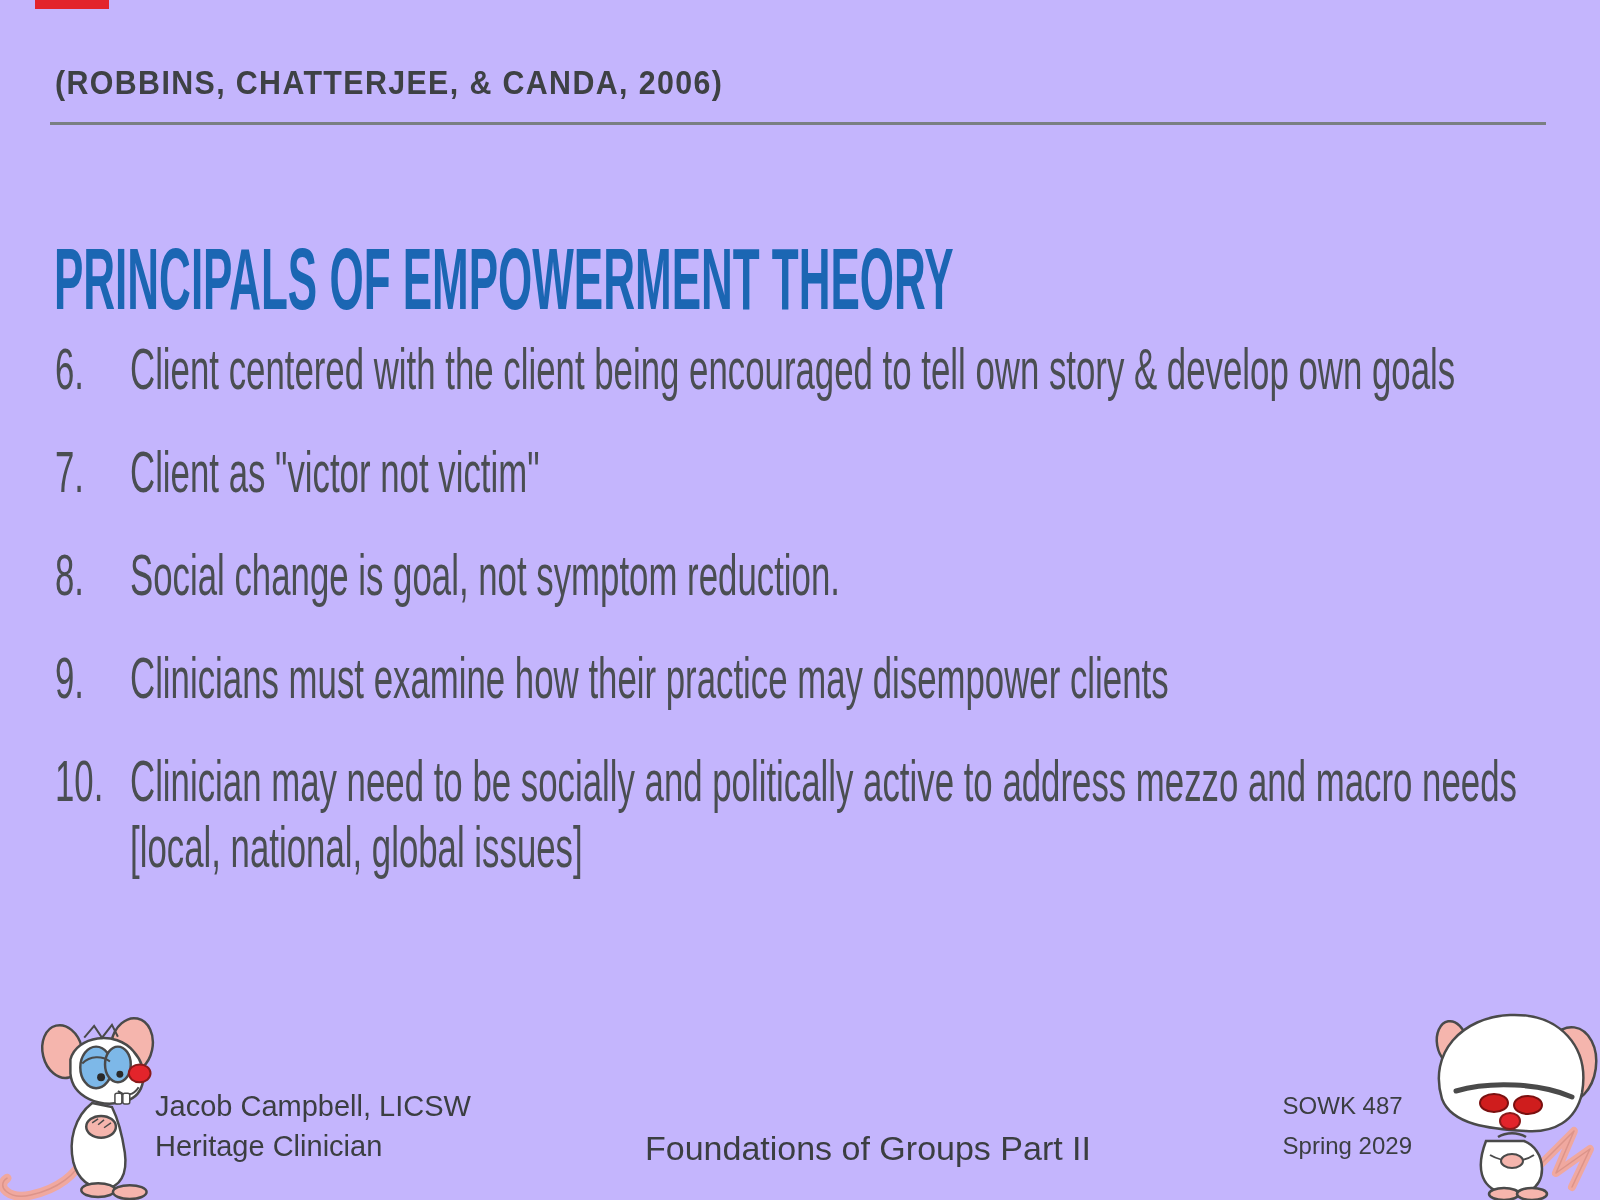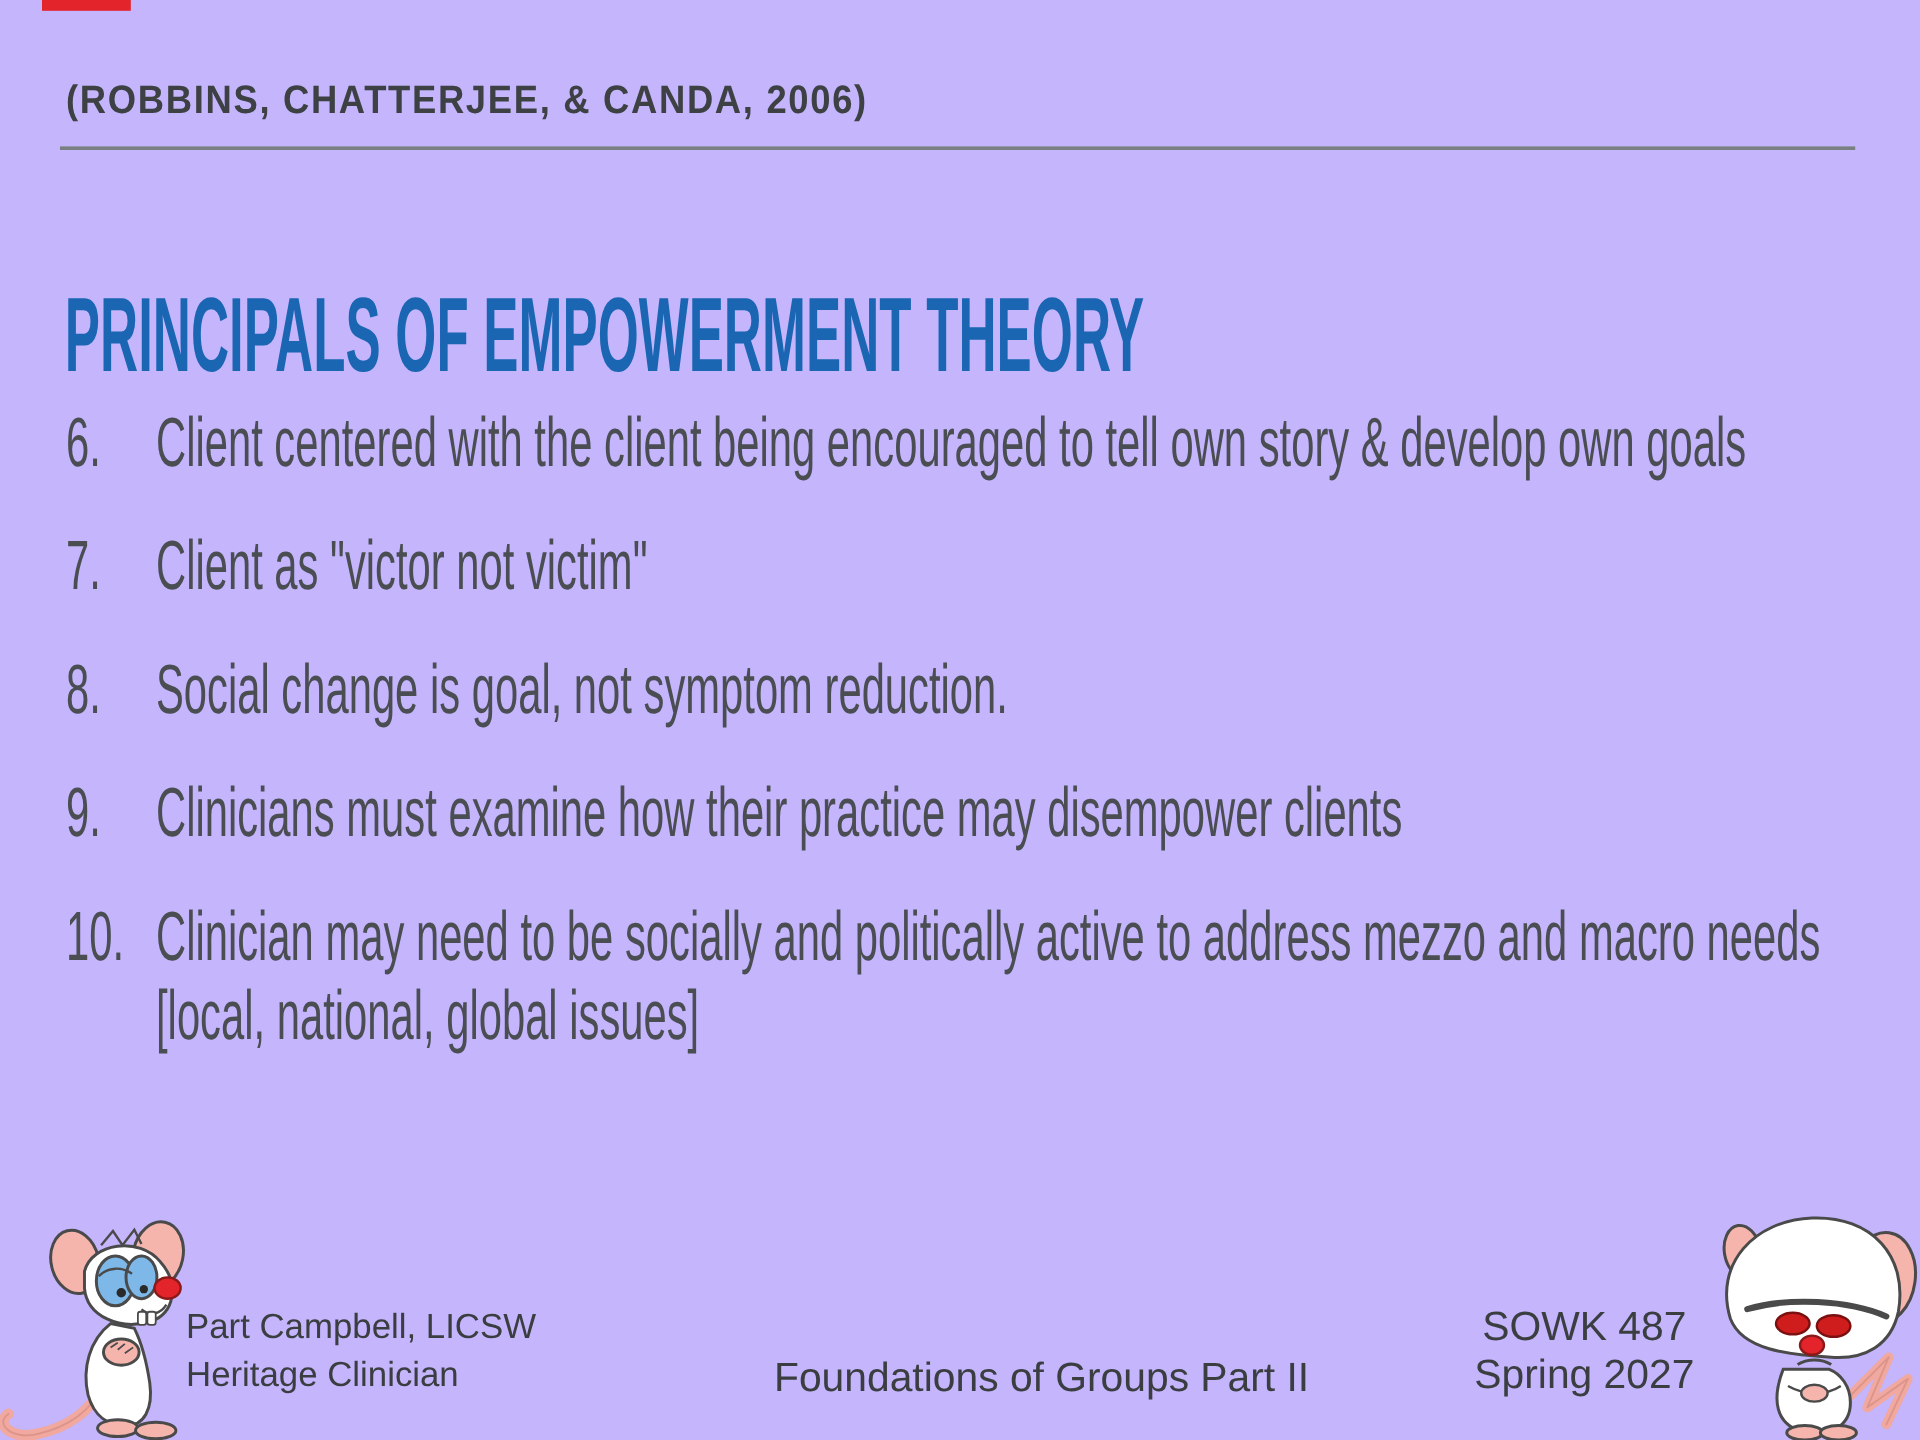--- a/index.html
+++ b/index.html
@@ -161,7 +161,7 @@
   </svg>
 
   <div class="footer-left">
-    <div>Part Campbell, LICSW</div>
+    <div>Jacob Campbell, LICSW</div>
     <div>Heritage Clinician</div>
   </div>
 

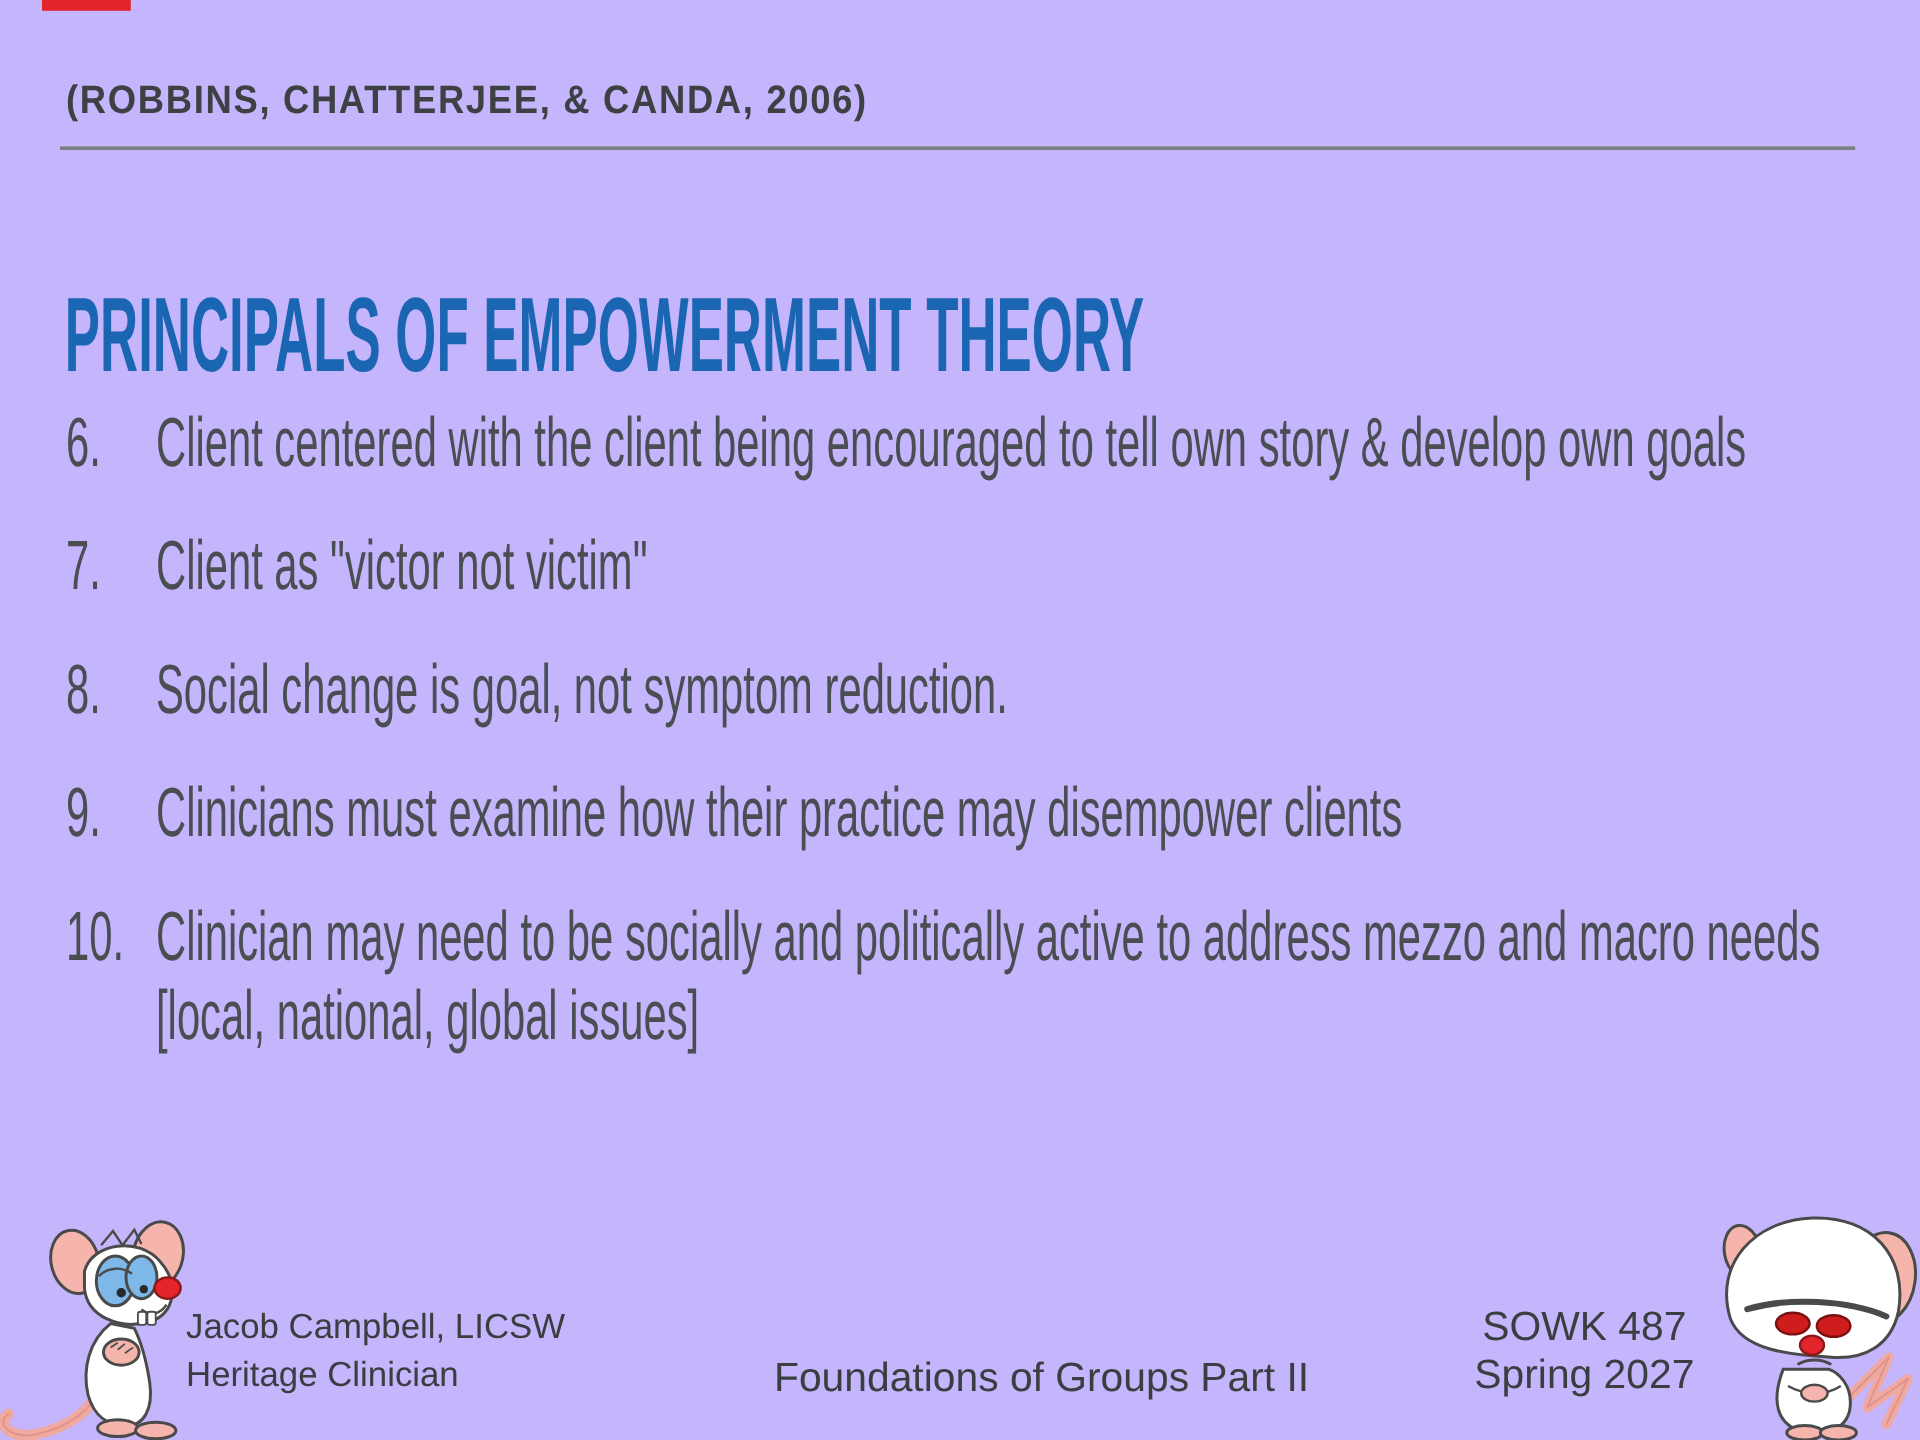--- a/index.html
+++ b/index.html
@@ -76,8 +76,8 @@
   }
   .footer-right{
     position:absolute;right:188px;top:1086px;
-    text-align:center;
-    font-size:34px;line-height:40px;
+    text-align:left;
+    font-size:24px;line-height:40px;
     color:#3b3e41;
   }
   .char-left{position:absolute;left:0;top:1012px;width:215px;height:188px;}

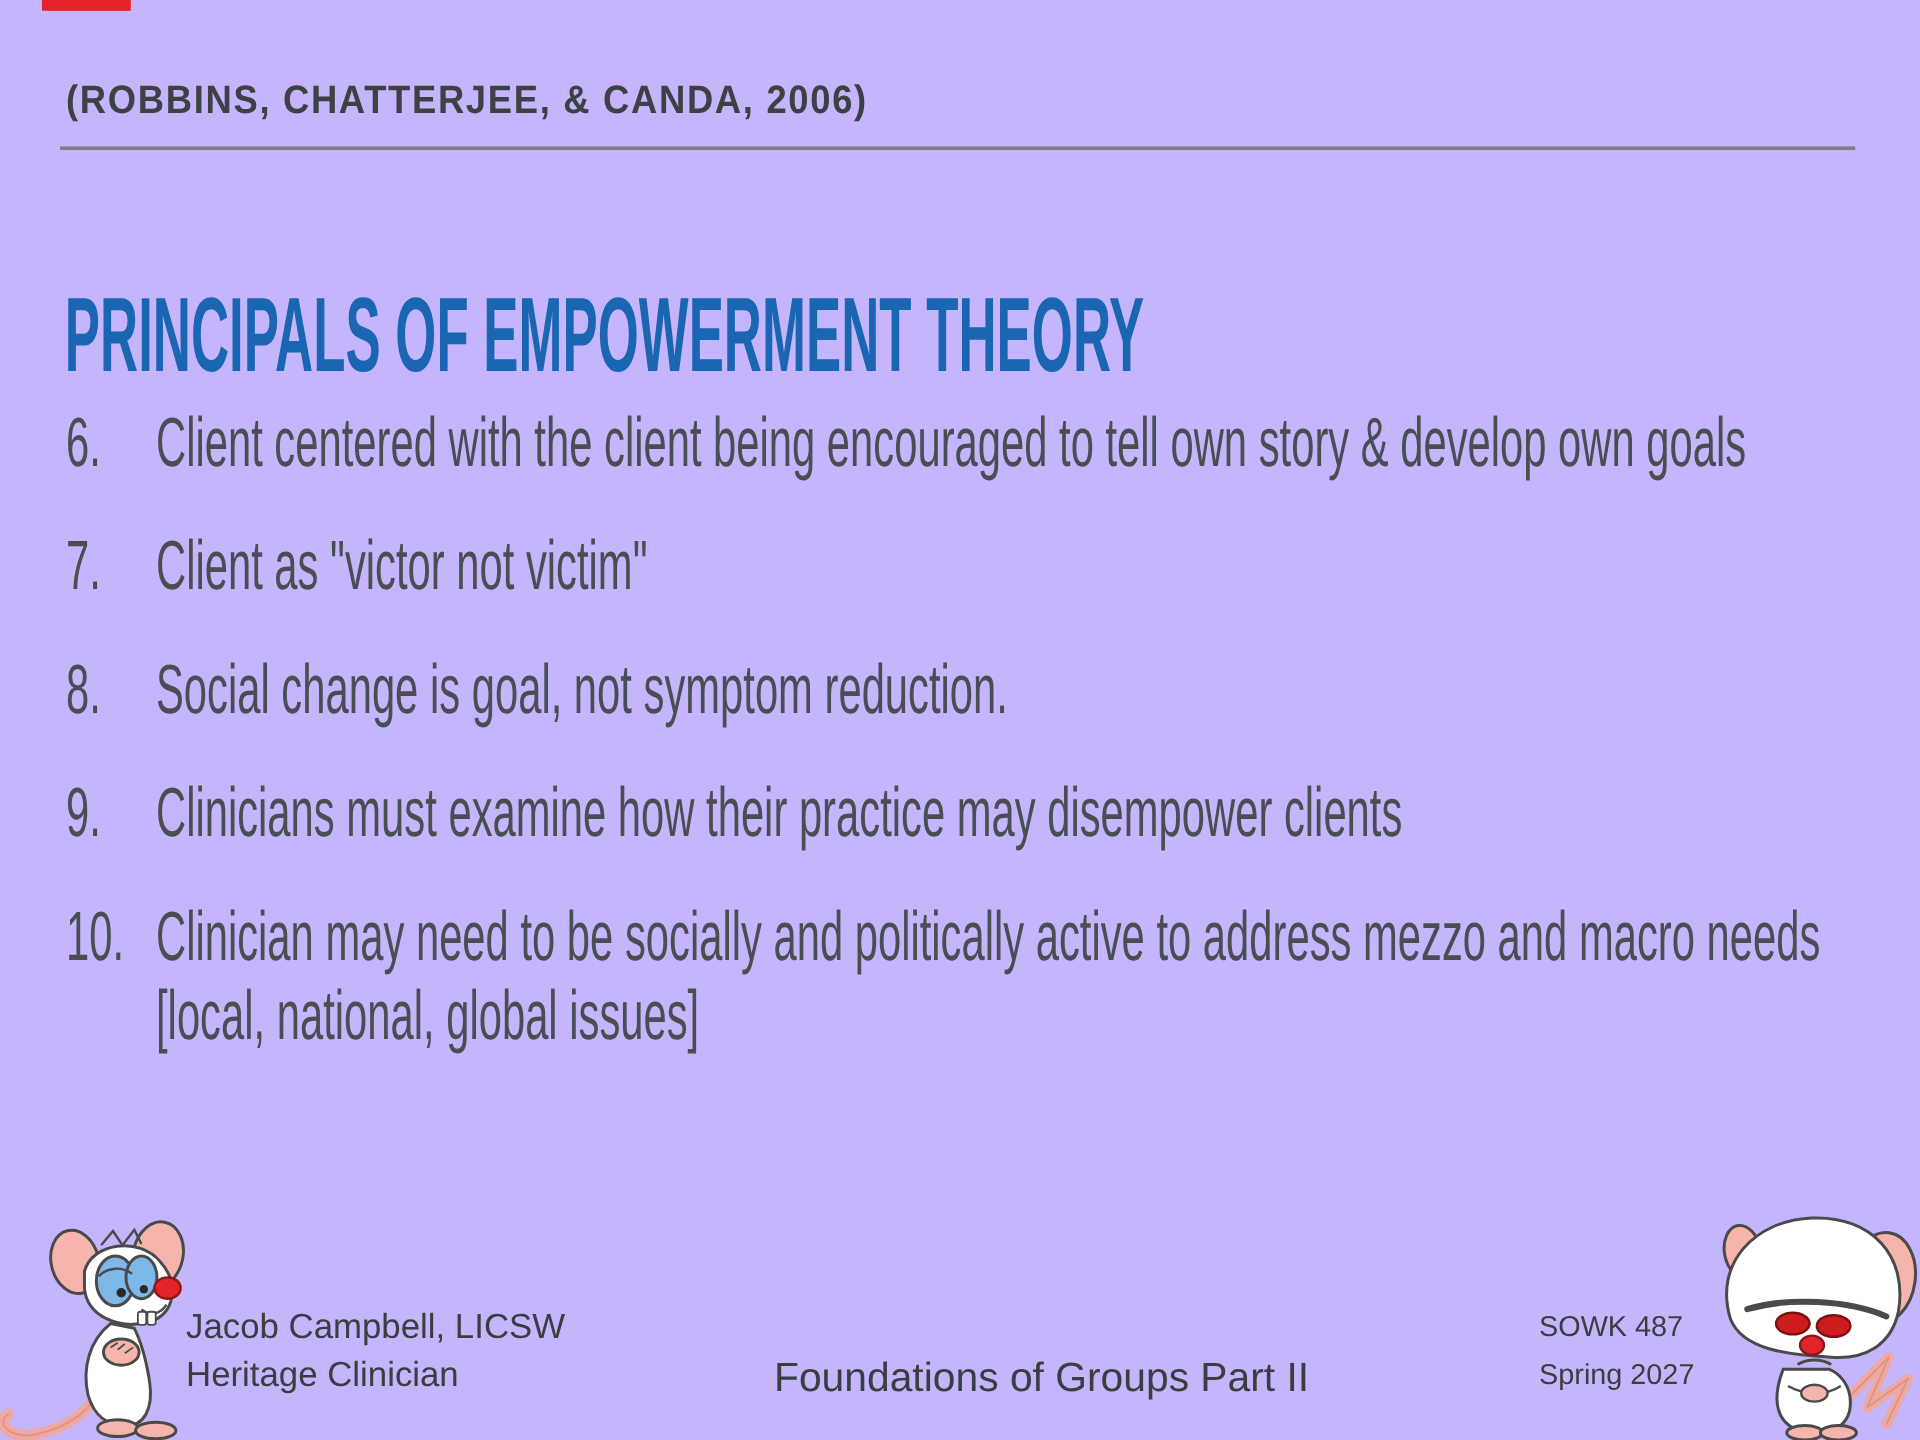--- a/index.html
+++ b/index.html
@@ -169,7 +169,7 @@
 
   <div class="footer-right">
     <div>SOWK 487</div>
-    <div>Spring 2027</div>
+    <div>Spring 2029</div>
   </div>
 
 </div>

